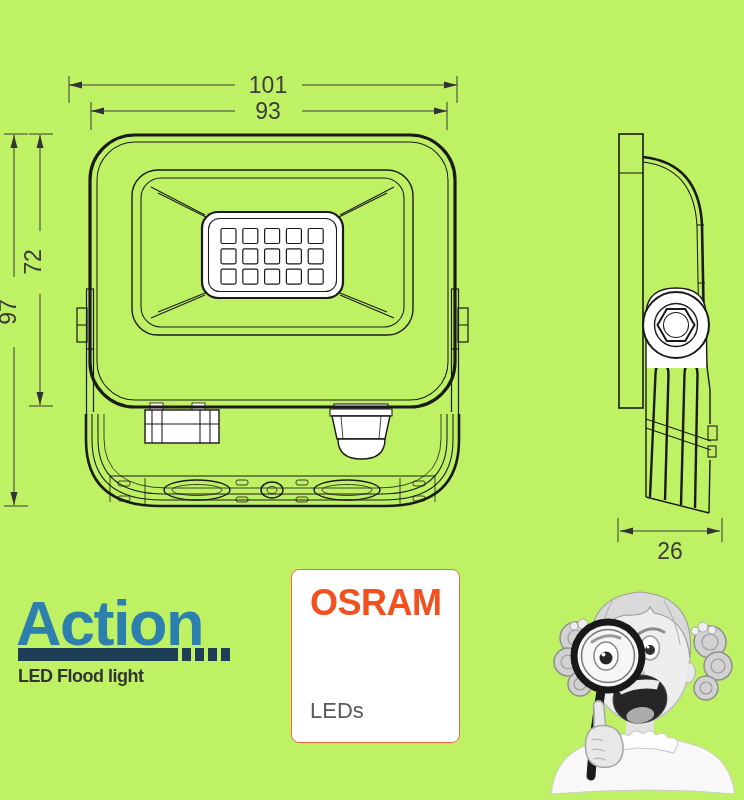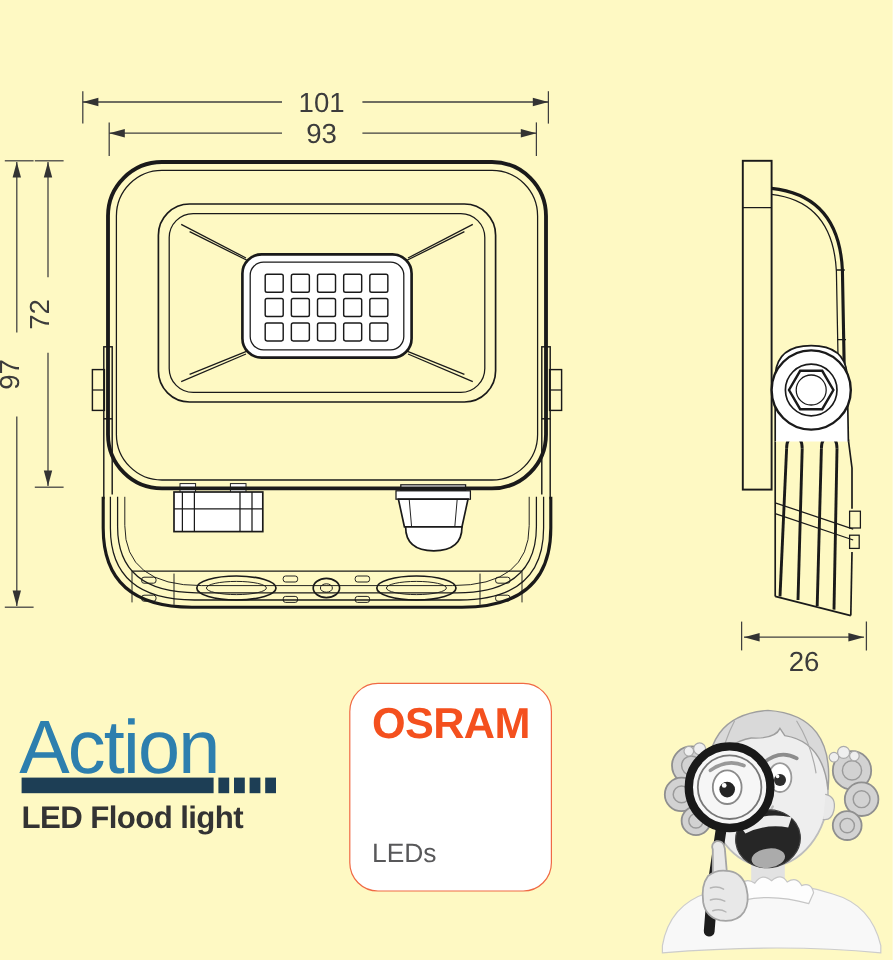--- a/index.html
+++ b/index.html
@@ -3,7 +3,7 @@
 <meta charset="utf-8">
 <style>
   html,body{margin:0;padding:0;background:#fff;}
-  .page{position:relative;width:744px;height:800px;background:#fef9c3;overflow:hidden;
+  .page{position:relative;width:744px;height:800px;background:#bef264;overflow:hidden;
         font-family:"Liberation Sans",sans-serif;}
   
   .drawing{position:absolute;left:0;top:0;}

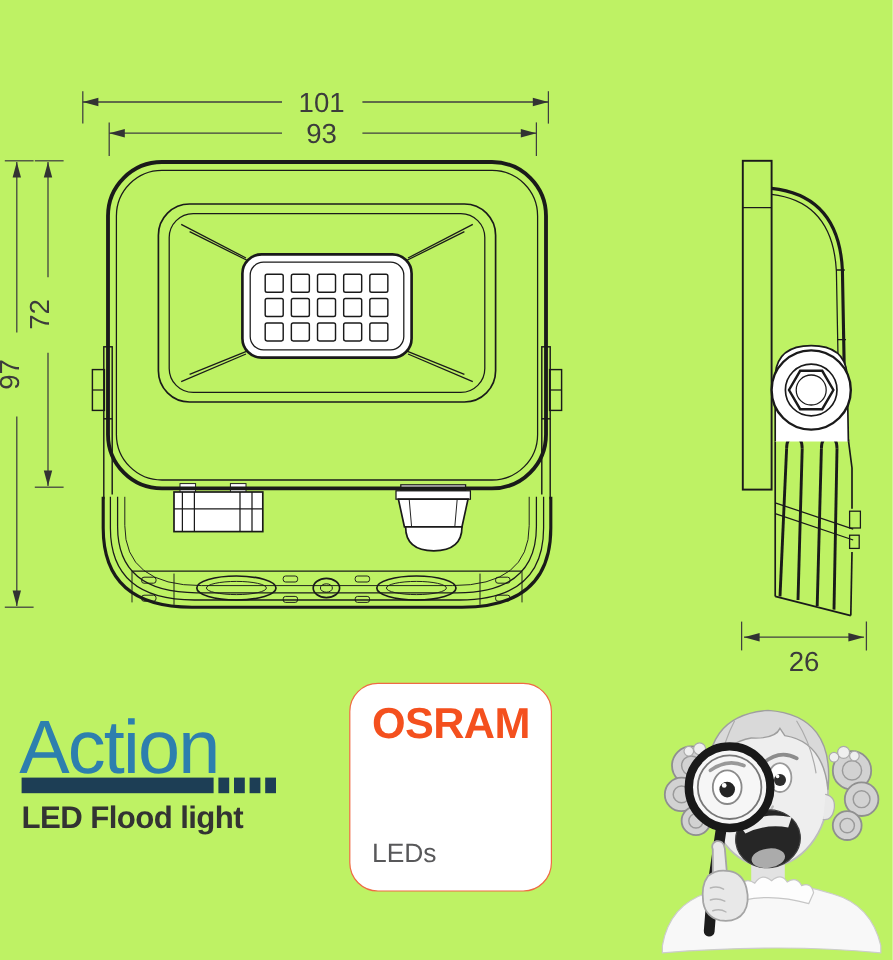--- a/index.html
+++ b/index.html
@@ -17,7 +17,7 @@
   .dimtxt{fill:var(--dim-gray,#3c3c3c);font-size:23px;font-family:"Liberation Sans",sans-serif;}
   
   .action{position:absolute;left:16px;top:592px;width:230px;}
-  .action-name{color:var(--action-blue,#2d7fae);font-size:63px;font-weight:normal;
+  .action-name{color:var(--action-blue,#2d7fae);font-size:63px;font-weight:bold;
                letter-spacing:-1.5px;line-height:1;margin:0;}
   .action-bar{display:flex;align-items:stretch;height:13px;margin:-7px 0 5px 2px;width:213px;}
   .action-bar .solid{width:160px;background:var(--action-navy,#1d3e55);}

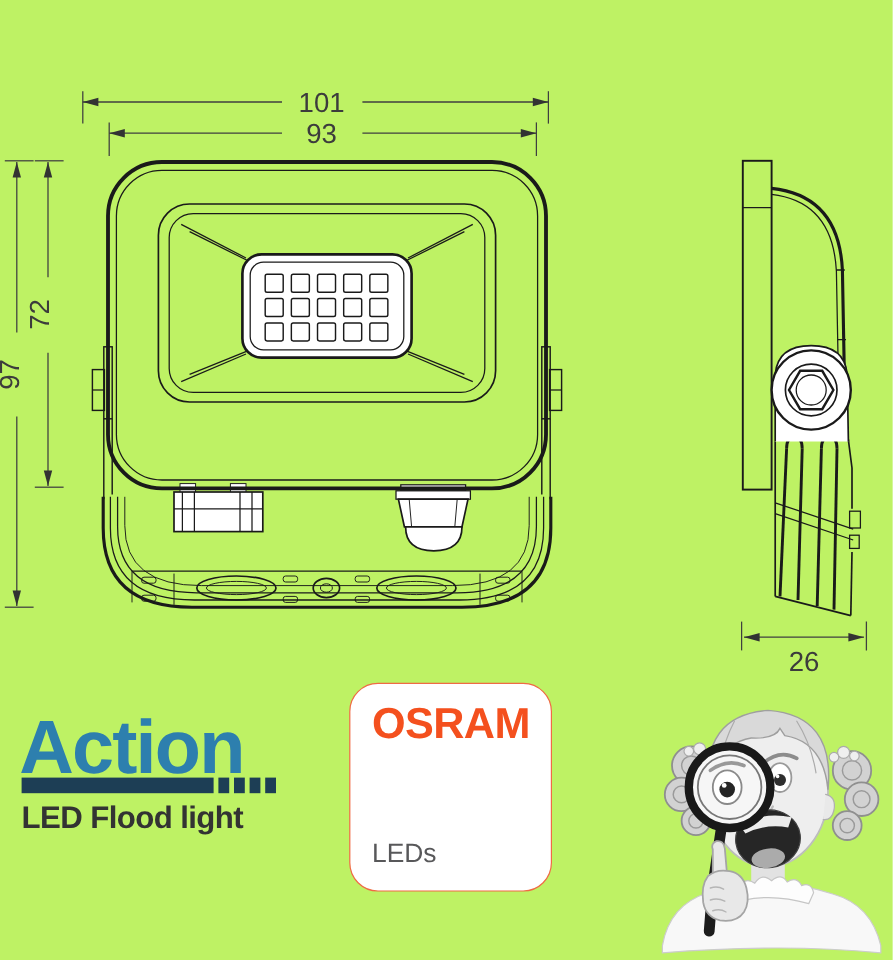--- a/index.html
+++ b/index.html
@@ -26,7 +26,7 @@
                   letter-spacing:-.5px;margin:0 0 0 2px;}
   
   .osram{position:absolute;left:291px;top:569px;width:169px;height:174px;box-sizing:border-box;
-         border:1.5px solid var(--osram-border,#f06a45);border-radius:24px;
+         border:1.5px solid var(--osram-border,#f06a45);border-radius:8px;
          padding:15px 16px 16px 18px;display:flex;flex-direction:column;background:#fff;}
   .osram-brand{color:var(--osram-orange,#f4501e);font-weight:bold;font-size:36px;
                letter-spacing:-.5px;line-height:1;}

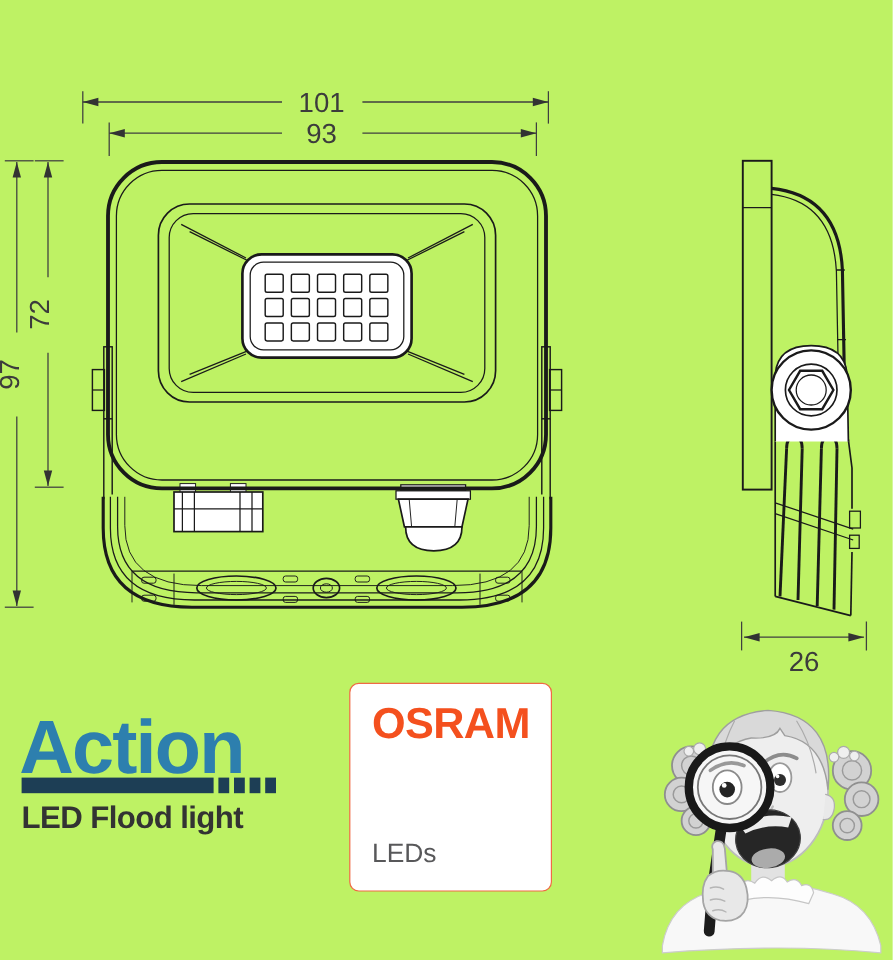--- a/index.html
+++ b/index.html
@@ -22,7 +22,7 @@
   .action-bar{display:flex;align-items:stretch;height:13px;margin:-7px 0 5px 2px;width:213px;}
   .action-bar .solid{width:160px;background:var(--action-navy,#1d3e55);}
   .action-bar i{width:9px;margin-left:4px;background:var(--action-navy,#1d3e55);}
-  .action-tagline{color:var(--tagline-dark,#333);font-size:26px;font-weight:bold;
+  .action-tagline{color:var(--tagline-dark,#333);font-size:18px;font-weight:bold;
                   letter-spacing:-.5px;margin:0 0 0 2px;}
   
   .osram{position:absolute;left:291px;top:569px;width:169px;height:174px;box-sizing:border-box;

